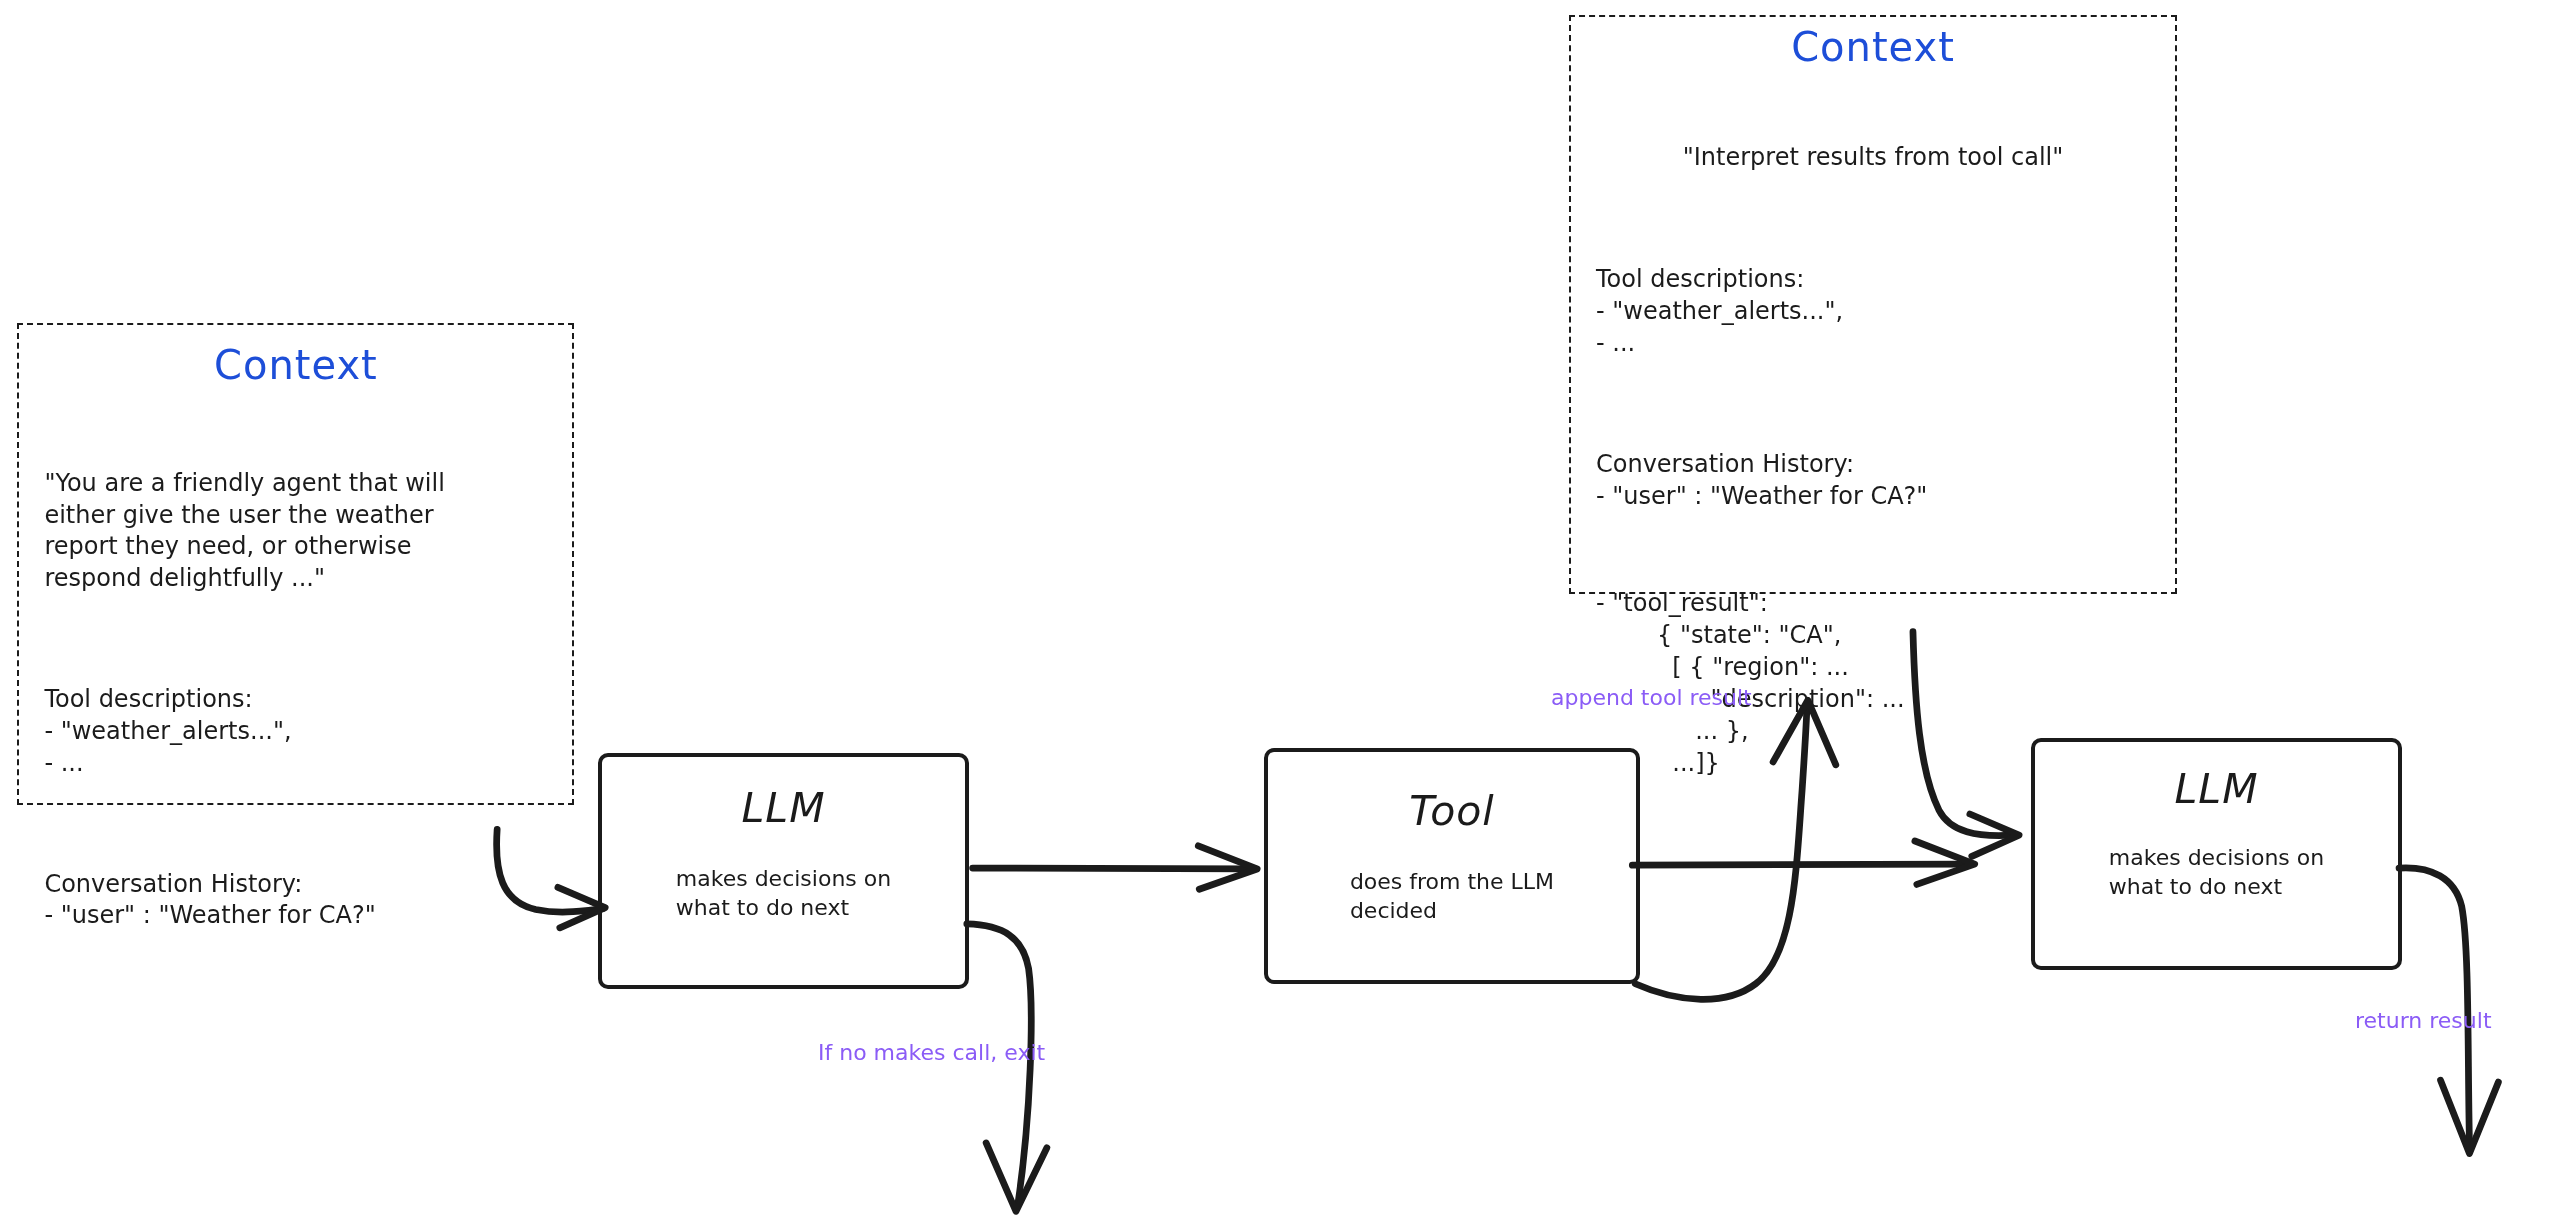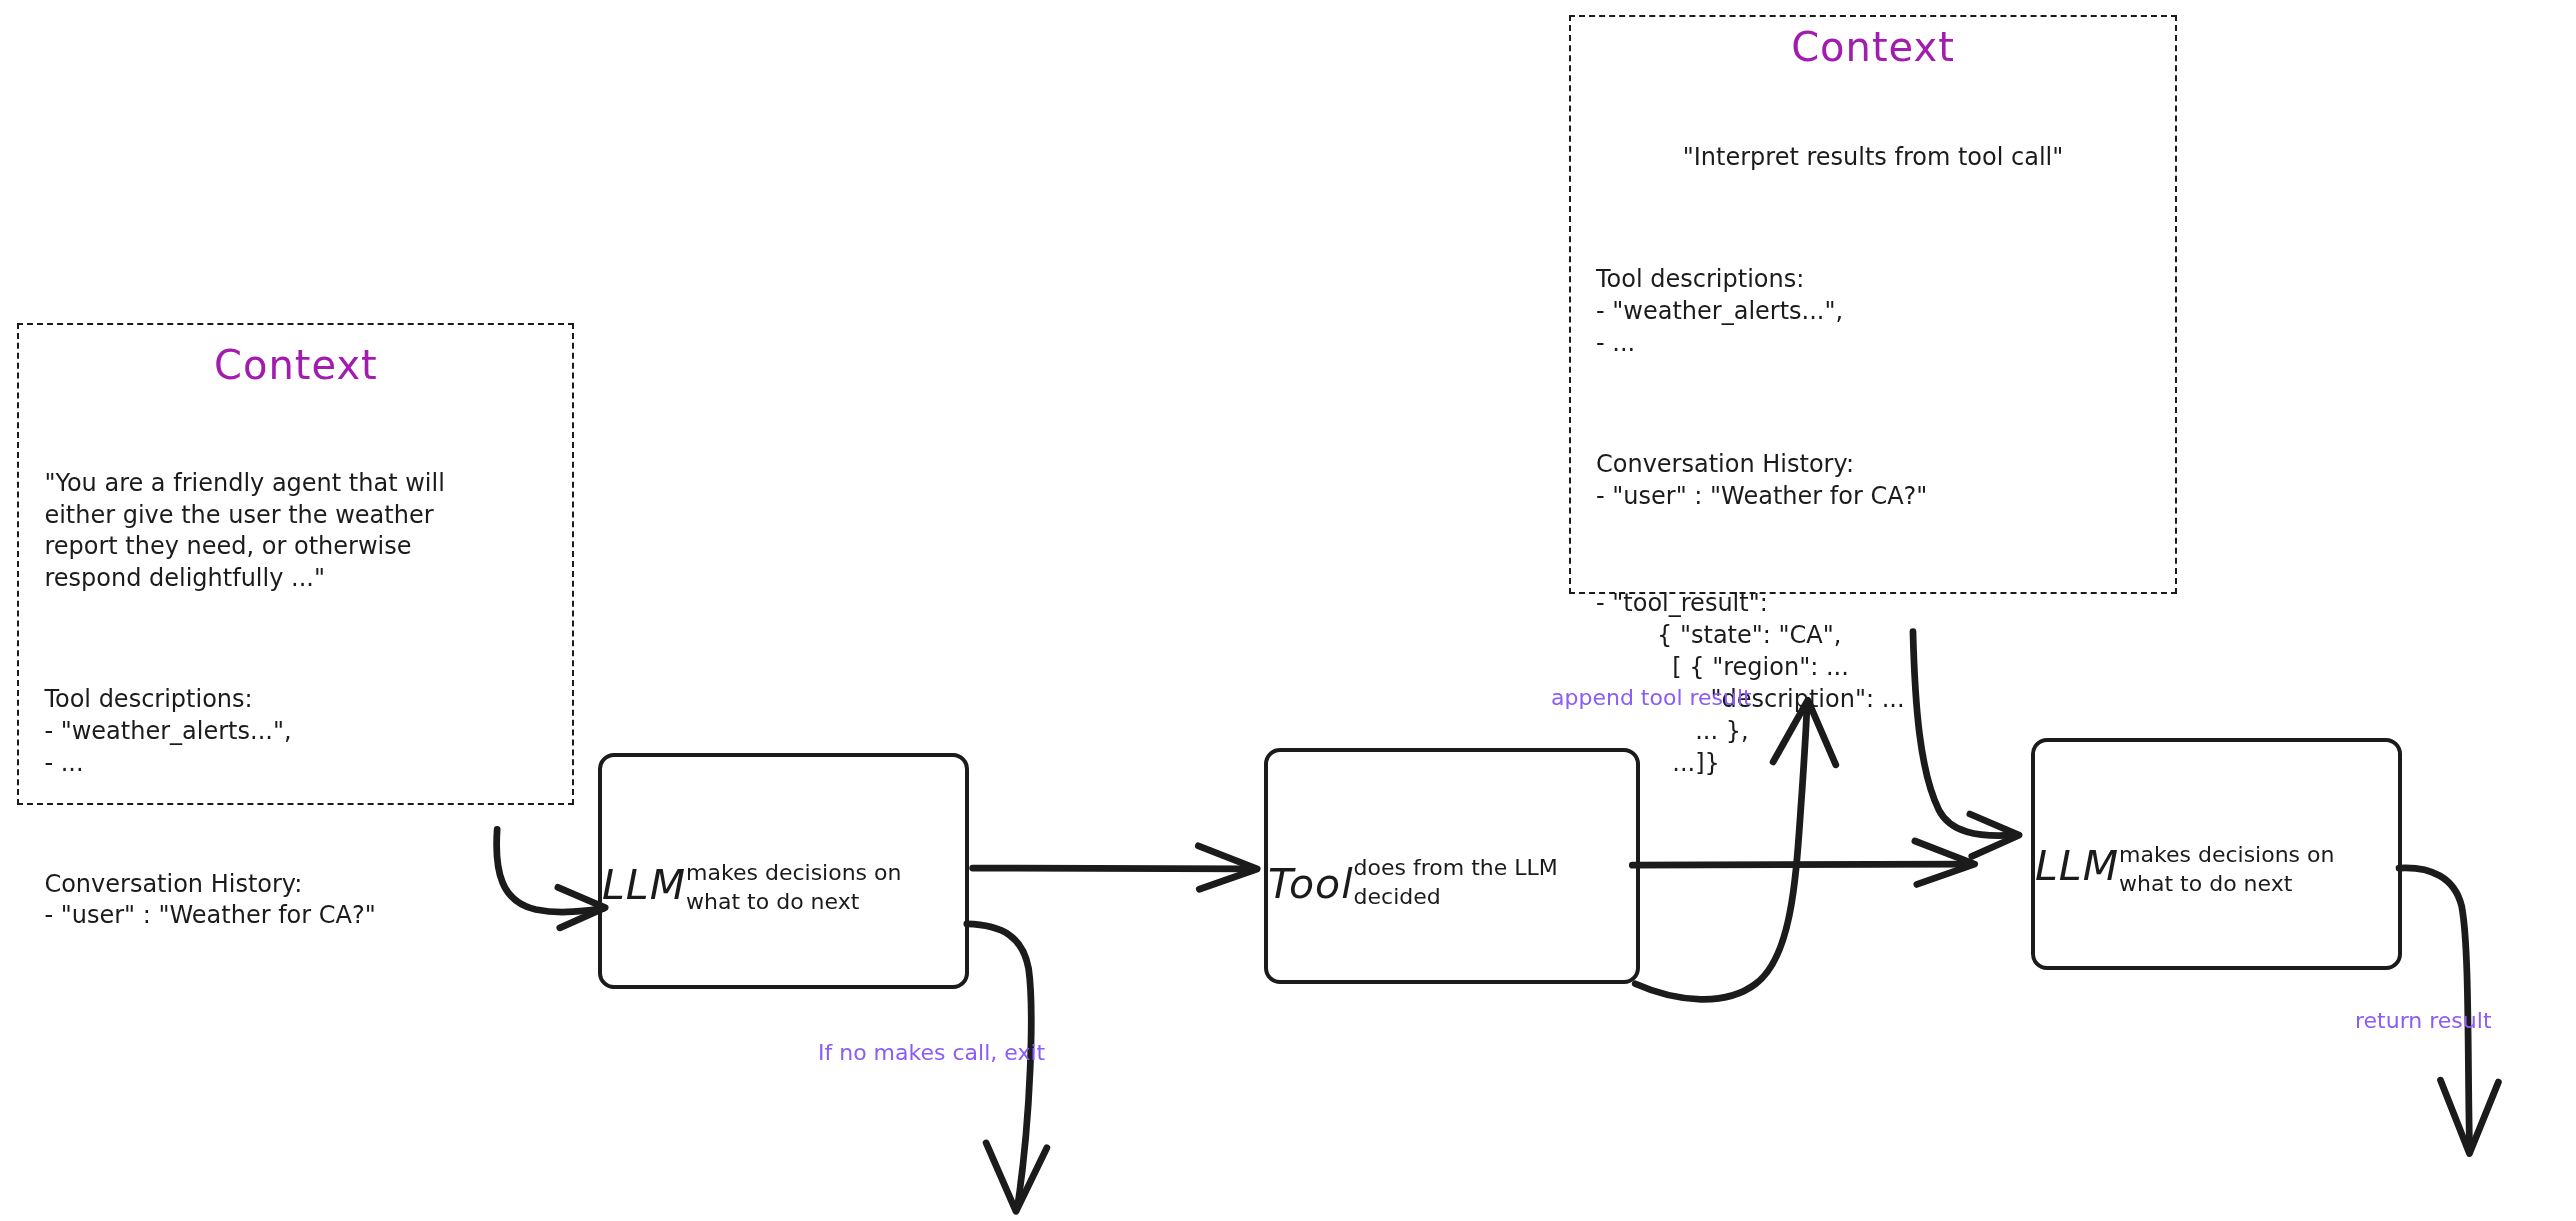--- a/index.html
+++ b/index.html
@@ -35,7 +35,7 @@
     text-align: center;
     font-family: "DejaVu Sans", sans-serif;
     font-size: 40px;
-    color: #a21caf;
+    color: #1d4ed8;
     letter-spacing: 1px;
   }
   .ctx-body {

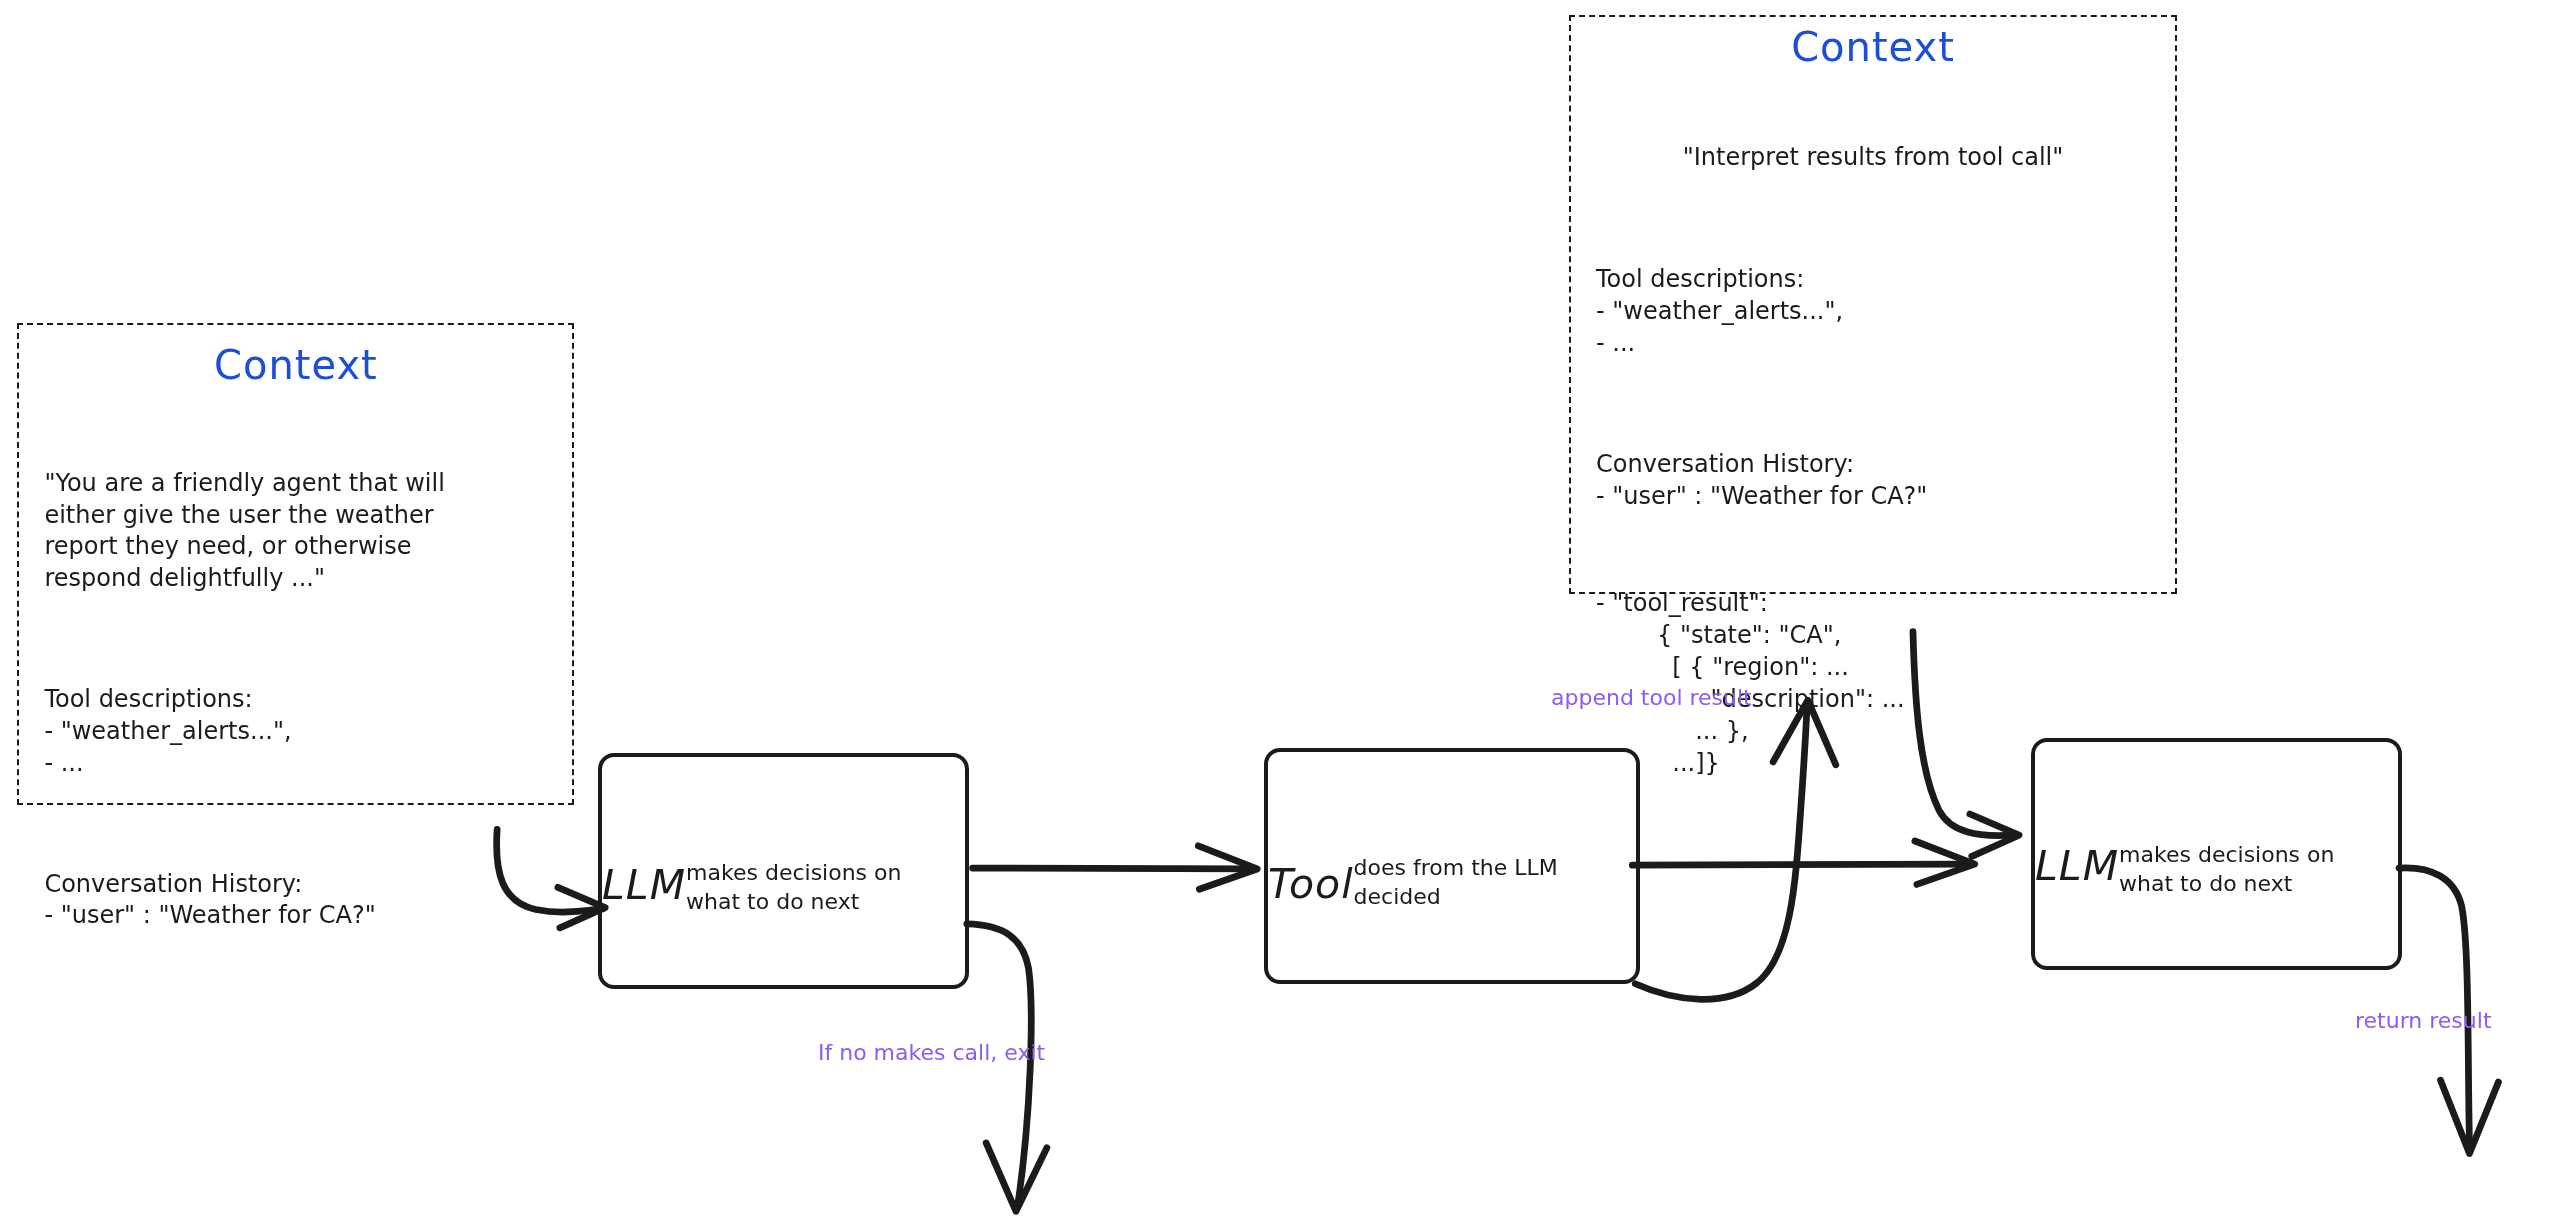--- a/index.html
+++ b/index.html
@@ -55,10 +55,10 @@
     position: absolute;
     box-sizing: border-box;
     border: 4.8px solid #1b1b1b;
-    border-radius: 16px;
+    border-radius: 10px;
     background: #ffffff;
     display: flex;
-    flex-direction: row;
+    flex-direction: column;
     align-items: center;
     justify-content: flex-start;
   }

